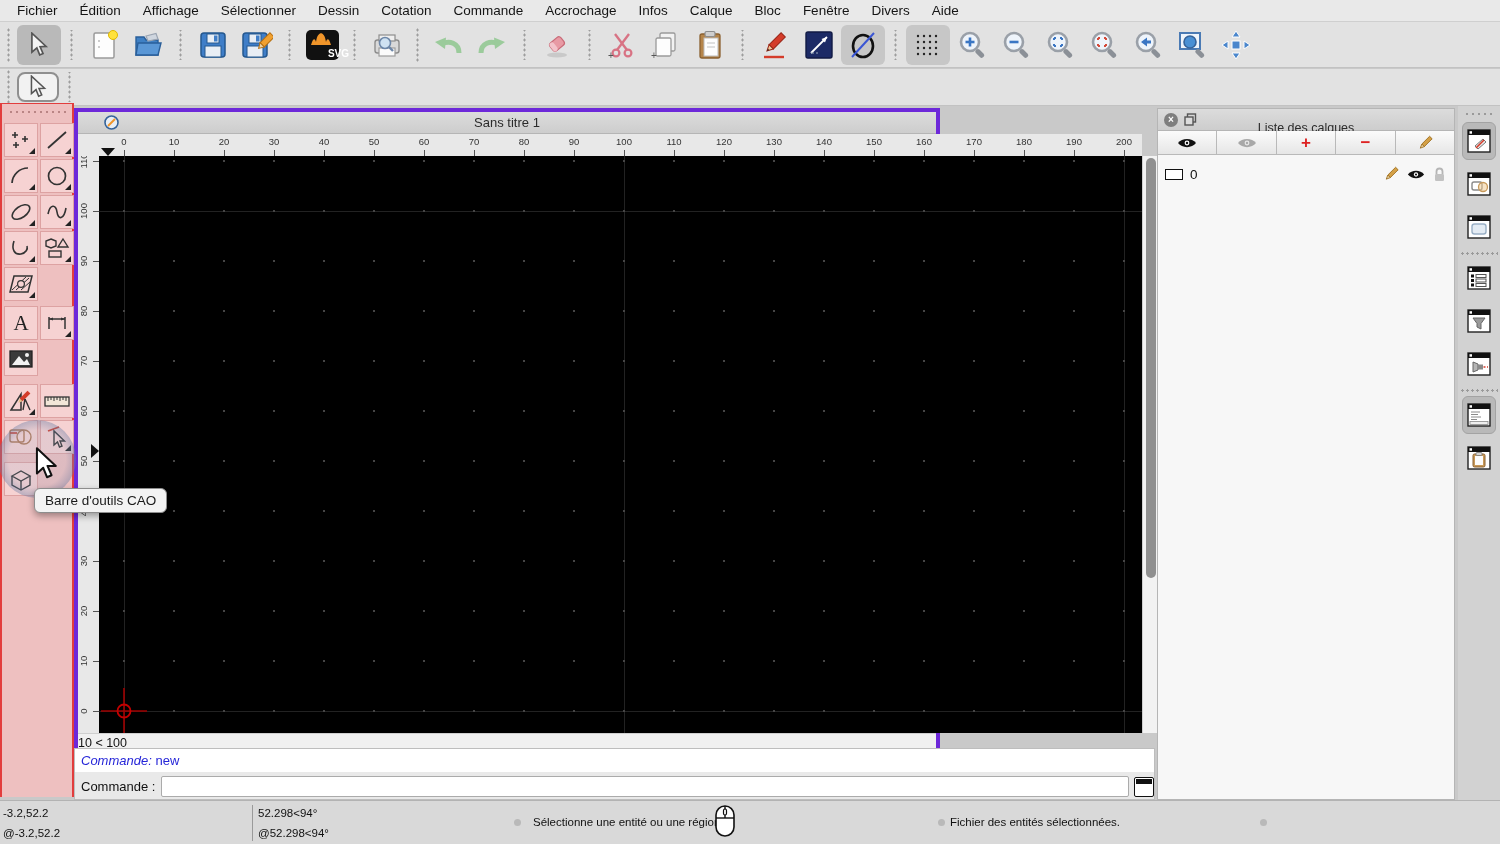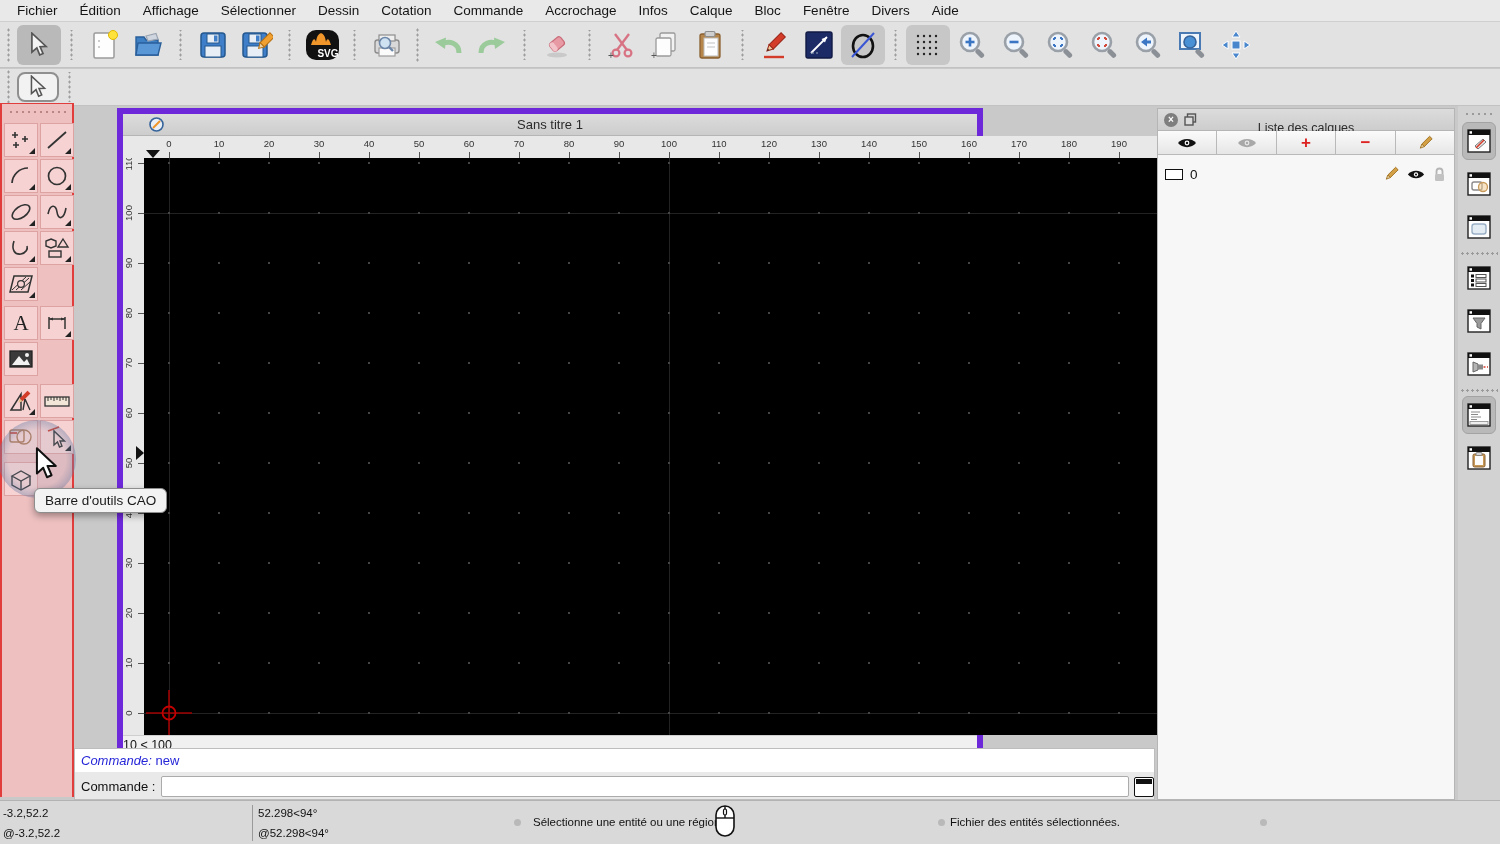--- a/index.html
+++ b/index.html
@@ -193,7 +193,7 @@
     </div>
     <div class="vsep"></div>
     <div class="tbtn">
-      <span style="position:relative;width:30px;height:30px;background:#111;border-radius:10px;display:flex;flex-direction:column;align-items:flex-end;justify-content:flex-end;padding-left:33px;">
+      <span style="position:relative;width:30px;height:30px;background:#111;border-radius:5px;display:flex;flex-direction:column;align-items:center;justify-content:flex-end;padding-left:33px;">
         <svg width="24" height="14" viewBox="0 0 24 14" style="position:absolute;top:2px;left:3px;">
             <path d="M2,13 C4,6 6,6 7,10 C8,3 10,2 12,1 C14,2 16,3 17,10 C18,6 20,6 22,13 Z" fill="#f0952a"></path>
           </svg>

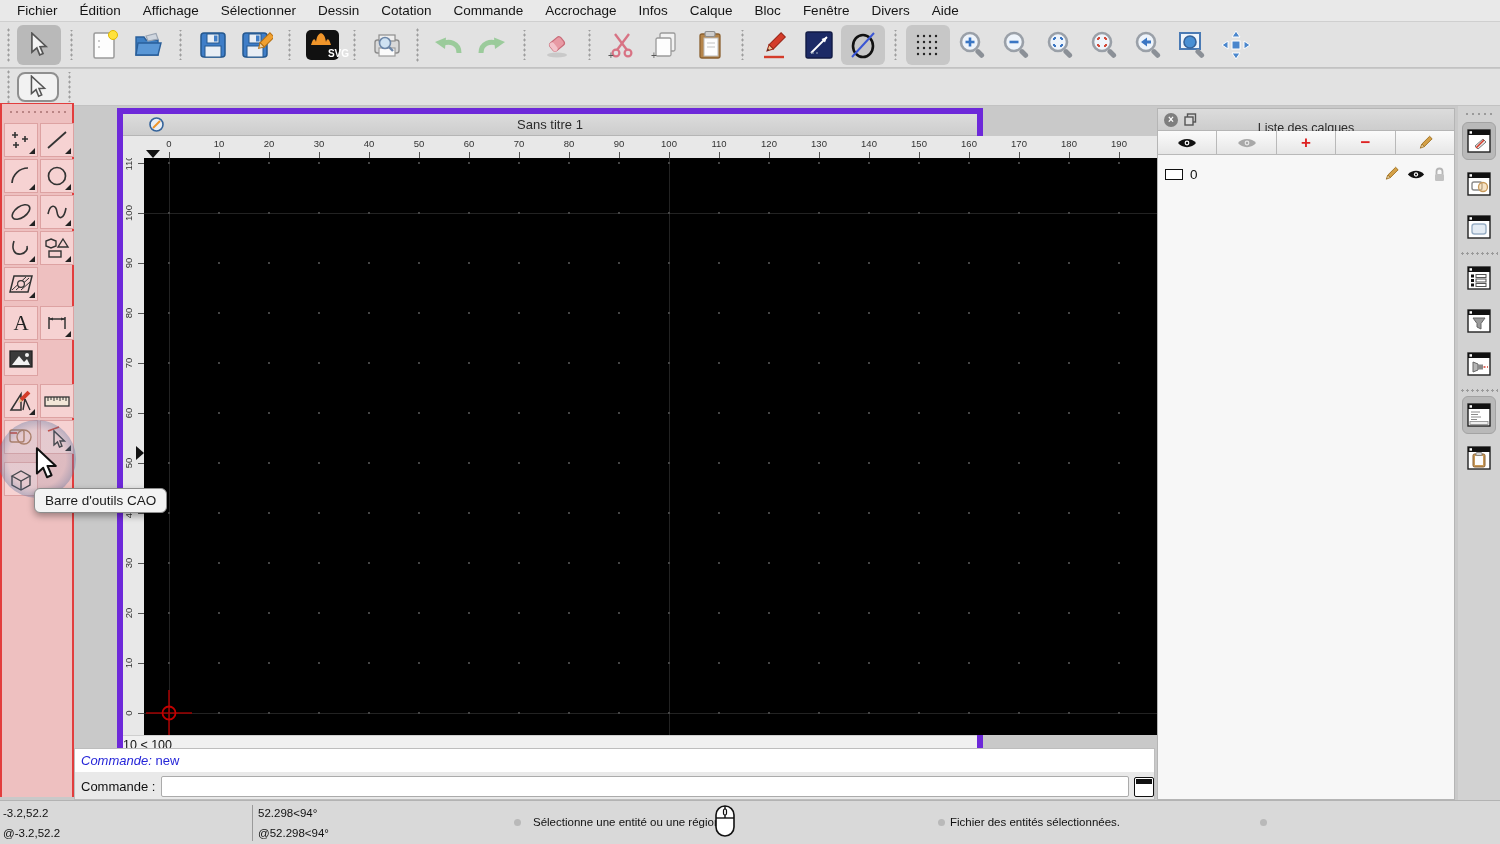--- a/index.html
+++ b/index.html
@@ -32,7 +32,7 @@
   .lp-cell svg { display:block; }
 
   
-  .doc-window { position:absolute; left:74px; top:108px; width:866px; height:640px; background:#e8e8e8; border:6px solid #6d28d9;margin-left:43px; }
+  .doc-window { position:absolute; left:74px; top:108px; width:866px; height:640px; background:#e8e8e8; border:4px solid #6d28d9; }
   .doc-titlebar { position:absolute; left:0; top:0; width:100%; height:22px; background:linear-gradient(#dcdcdc,#cdcdcd); border-bottom:1px solid #b5b5b5; display:flex; align-items:center; }
   .doc-title { position:absolute; left:0; right:0; text-align:center; font-size:13px; color:#2b2b2b; }
   .doc-appicon { position:absolute; left:26px; top:3px; }

